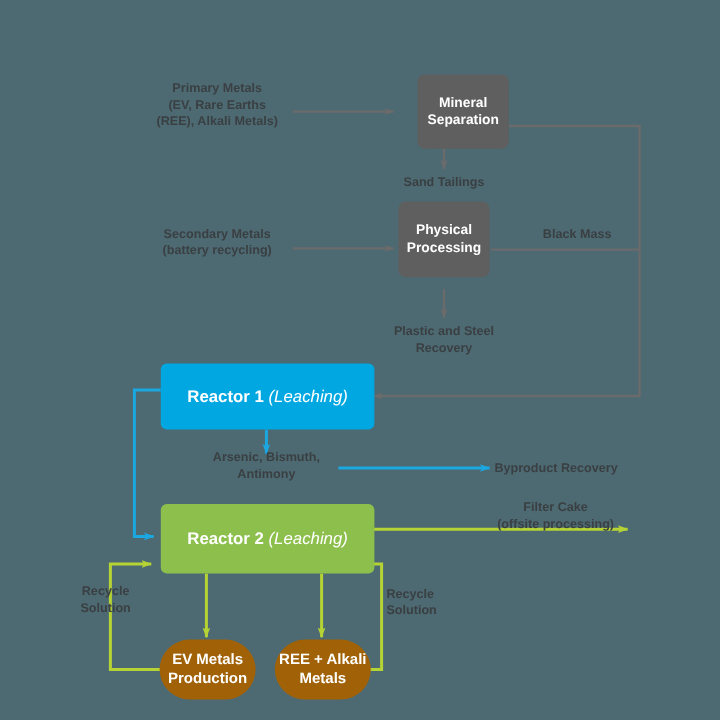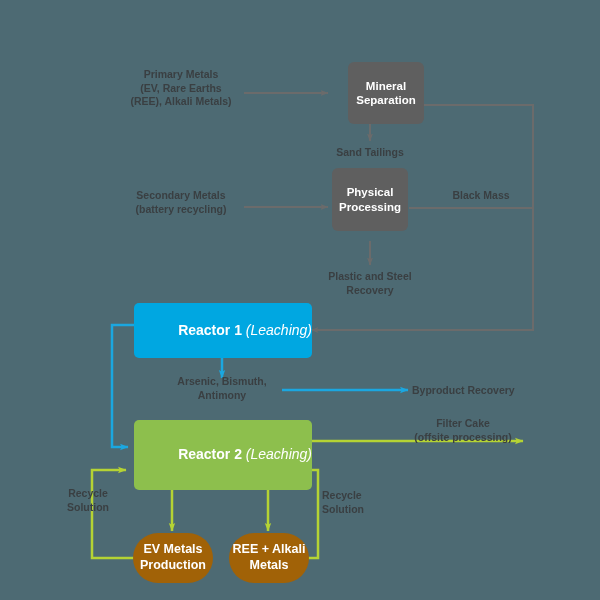--- a/index.html
+++ b/index.html
@@ -30,7 +30,6 @@
     border-radius:5px;
     font-size:14px;
     font-weight:bold;
-    justify-content:flex-end;
   }
   .reactor .ital{font-style:italic;font-weight:normal;}
   .r1{background:#00a7e1;}

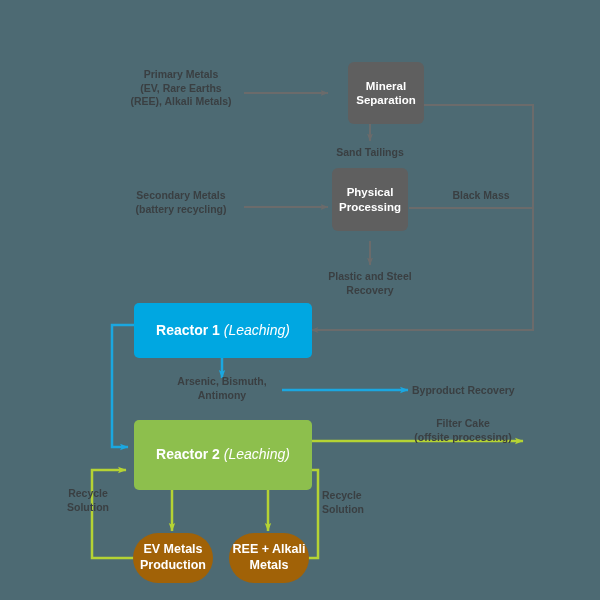--- a/index.html
+++ b/index.html
@@ -104,7 +104,7 @@
     <span class="ital">(Leaching)</span></span>
   </div>
 
-  <div class="node reactor r2" style="left:134px;top:420px;width:178px;height:70px;">
+  <div class="node reactor r2" style="left:134px;top:420px;width:178px;height:58px;">
     <span><span>Reactor 2</span>
     <span class="ital">(Leaching)</span></span>
   </div>

